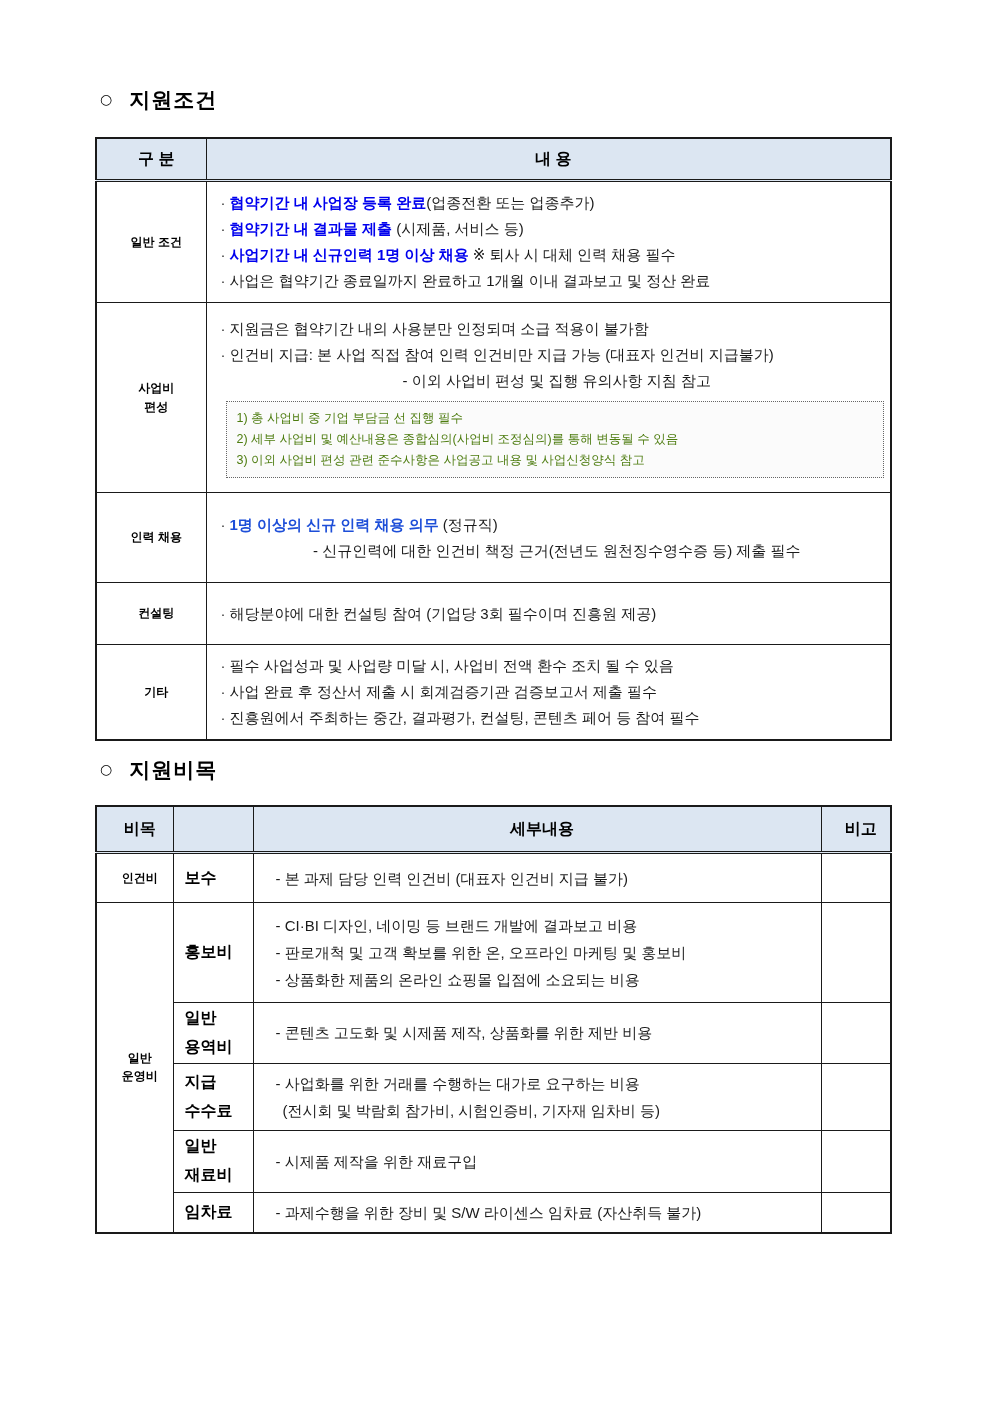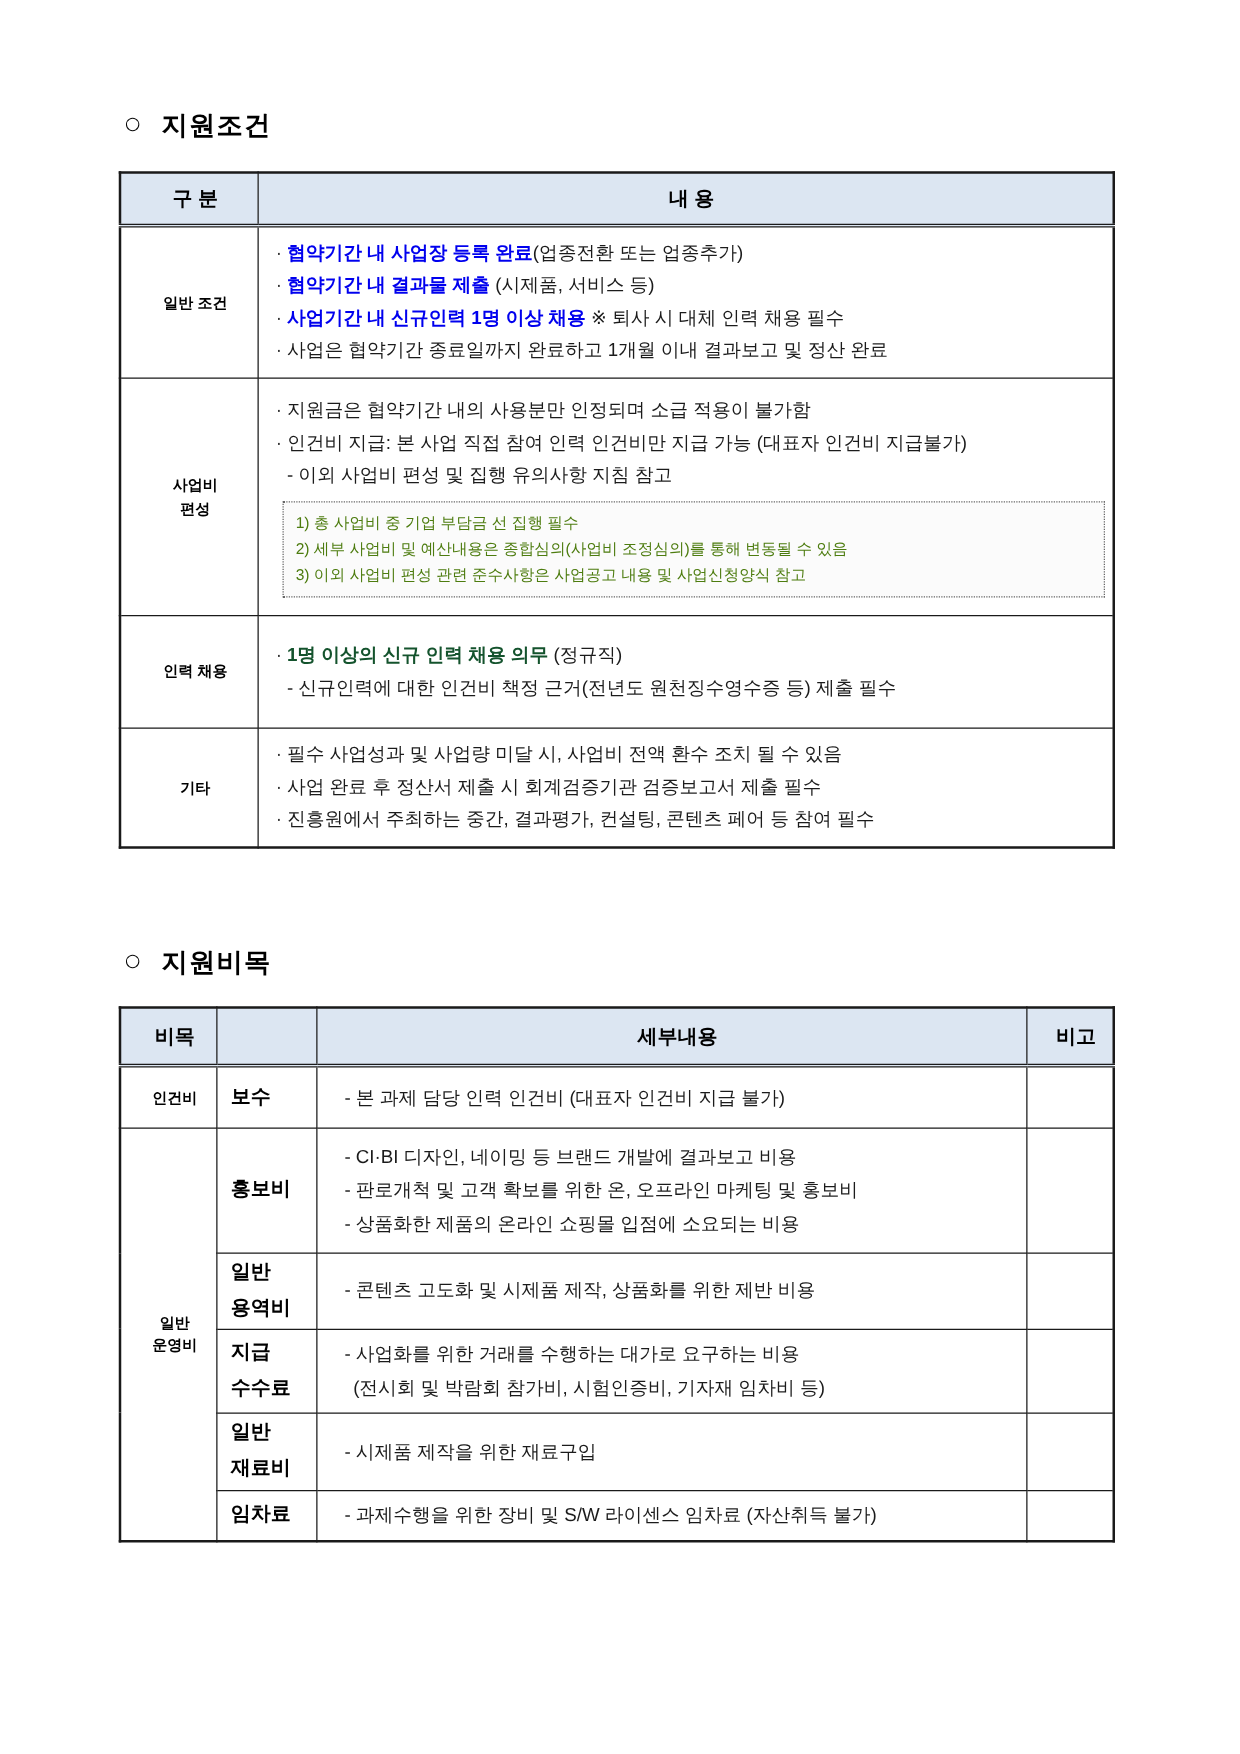--- a/index.html
+++ b/index.html
@@ -44,7 +44,7 @@
   }
   .line { display:flex; align-items:flex-start; }
   .dot { width:13px; flex:0 0 13px; text-align:center; color:#333; }
-  .indent { padding-left:13px; }
+  .indent { padding-left:13px;text-align:center; }
   .b-blue { color:var(--accent-blue,#0000ee); font-weight:700; }
   .b-black { font-weight:700; color:#14532d; }
 

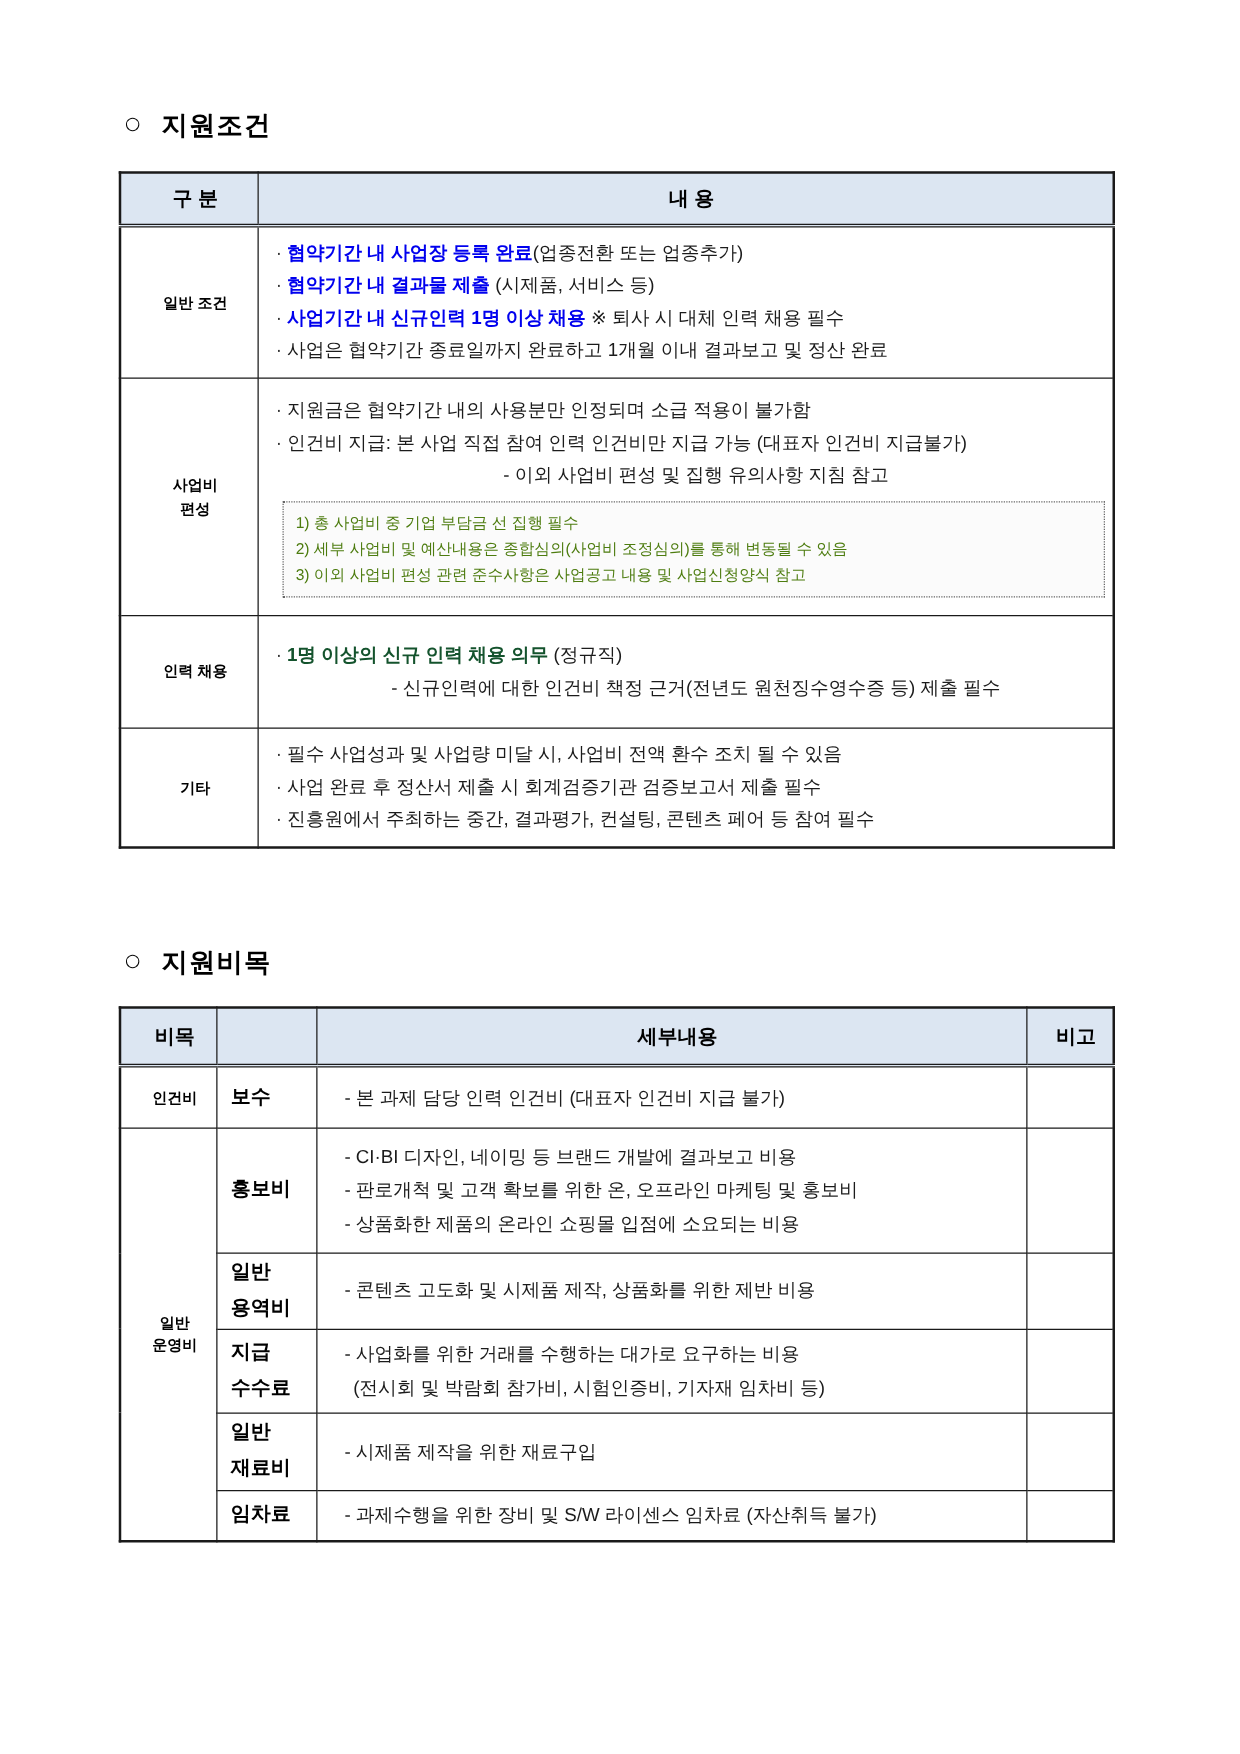--- a/index.html
+++ b/index.html
@@ -46,7 +46,7 @@
   .dot { width:13px; flex:0 0 13px; text-align:center; color:#333; }
   .indent { padding-left:13px;text-align:center; }
   .b-blue { color:var(--accent-blue,#0000ee); font-weight:700; }
-  .b-black { font-weight:700; color:#14532d; }
+  .b-black { font-weight:700; color:#1d4ed8; }
 
   .note-box {
     margin:7px 2px 2px 9px; width:636px;

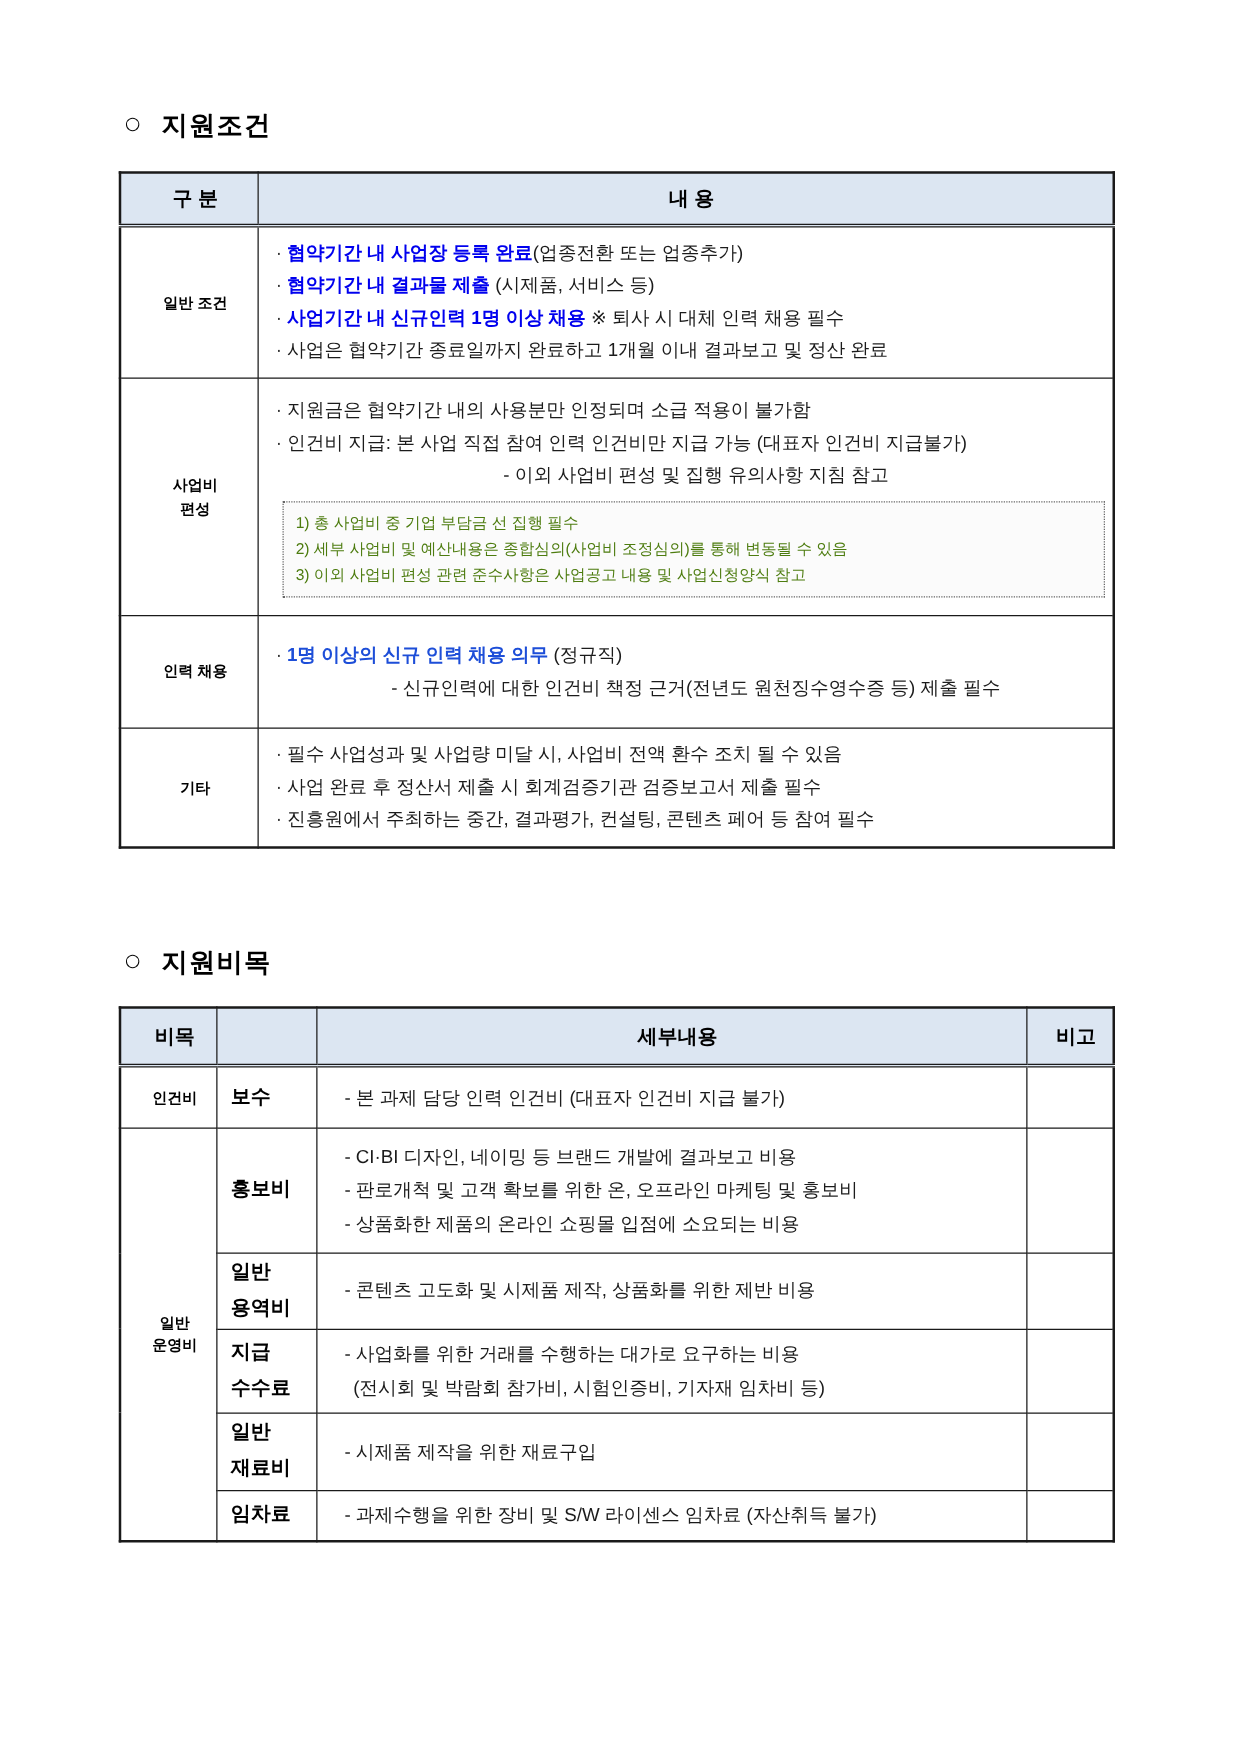--- a/index.html
+++ b/index.html
@@ -144,6 +144,15 @@
           </td>
         </tr>
 
+        <tr style="height:62px">
+          <td class="label">컨설팅</td>
+          <td class="content">
+            <div class="line">
+              <span class="dot">·</span>
+              <span>해당분야에 대한 컨설팅 참여 (기업당 3회 필수이며 진흥원 제공)</span>
+            </div>
+          </td>
+        </tr>
 
         <tr style="height:95px">
           <td class="label">기타</td>

